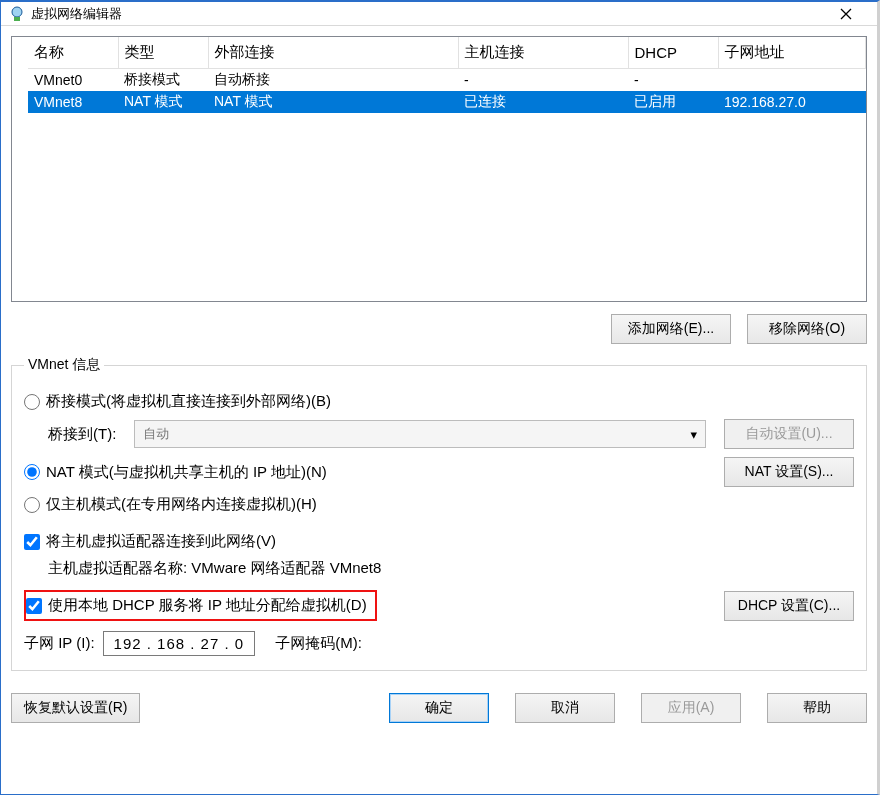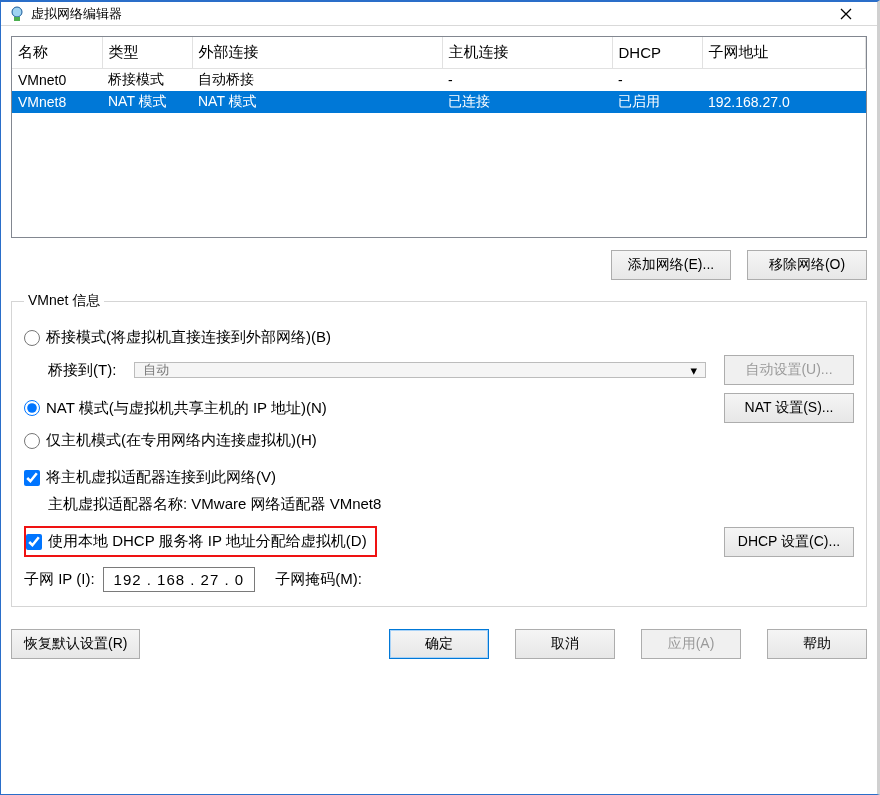--- a/index.html
+++ b/index.html
@@ -9,7 +9,7 @@
 .titlebar .title { flex: 1; font-size: 13px; }
 .titlebar .close { width: 46px; height: 30px; display: flex; align-items: center; justify-content: center; cursor: pointer; }
 .content { padding: 10px 10px 0 10px; }
-.table-wrap { border: 1px solid #828790; height: 202px; overflow: auto; background: #fff; }
+.table-wrap { border: 1px solid #828790; height: 266px; overflow: auto; background: #fff; padding-left: 16px; }
 .table { width: 100%; border-collapse: collapse; table-layout: fixed; }
 .table th { font-weight: normal; text-align: left; padding: 6px 6px; font-size: 15px; border-right: 1px solid #e1e1e1; border-bottom: 1px solid #e1e1e1; background: #fff; white-space: nowrap; overflow: hidden; }
 .table td { padding: 2px 6px; font-size: 14px; white-space: nowrap; overflow: hidden; }

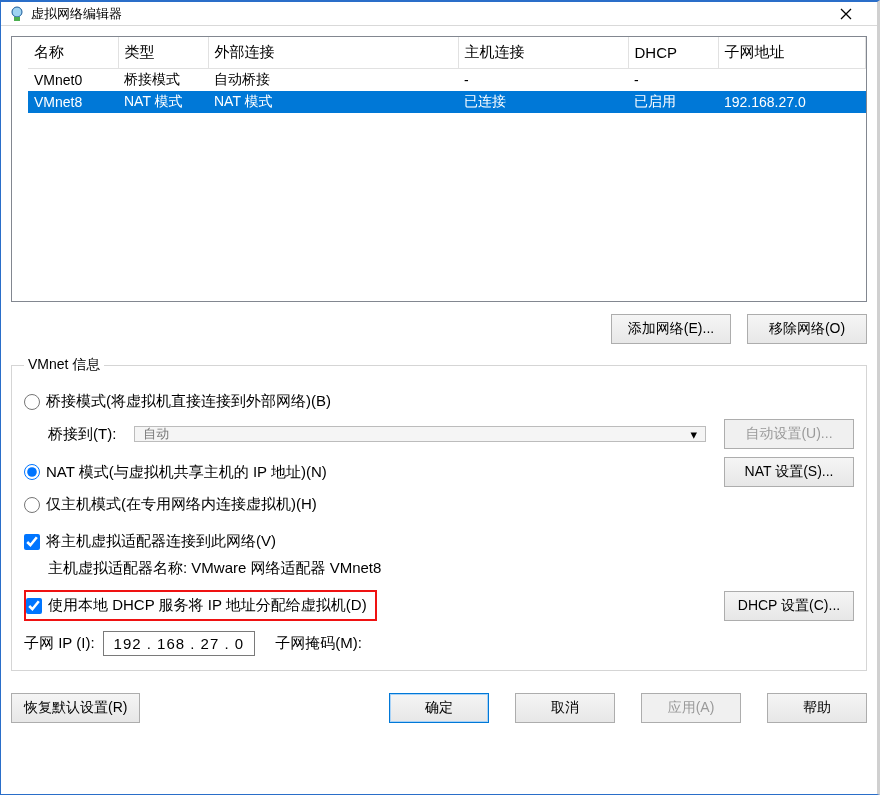--- a/index.html
+++ b/index.html
@@ -24,7 +24,7 @@
 .radio input, .check input { width: 16px; height: 16px; }
 .bridge-row { display: flex; align-items: center; gap: 8px; }
 .bridge-row .label { font-size: 15px; margin-left: 24px; }
-.select { flex: 1; height: 16px; border: 1px solid #bcbcbc; background: #f5f5f5; display: flex; align-items: center; justify-content: space-between; padding: 0 8px; margin: 0 10px; }
+.select { flex: 1; height: 28px; border: 1px solid #bcbcbc; background: #f5f5f5; display: flex; align-items: center; justify-content: space-between; padding: 0 8px; margin: 0 10px; }
 .side-btn { min-width: 130px; }
 .indent { margin-left: 24px; font-size: 15px; }
 .red-box { border: 2px solid #ef1212; padding: 4px 8px 4px 0; display: inline-flex; align-items: center; gap: 6px; }

